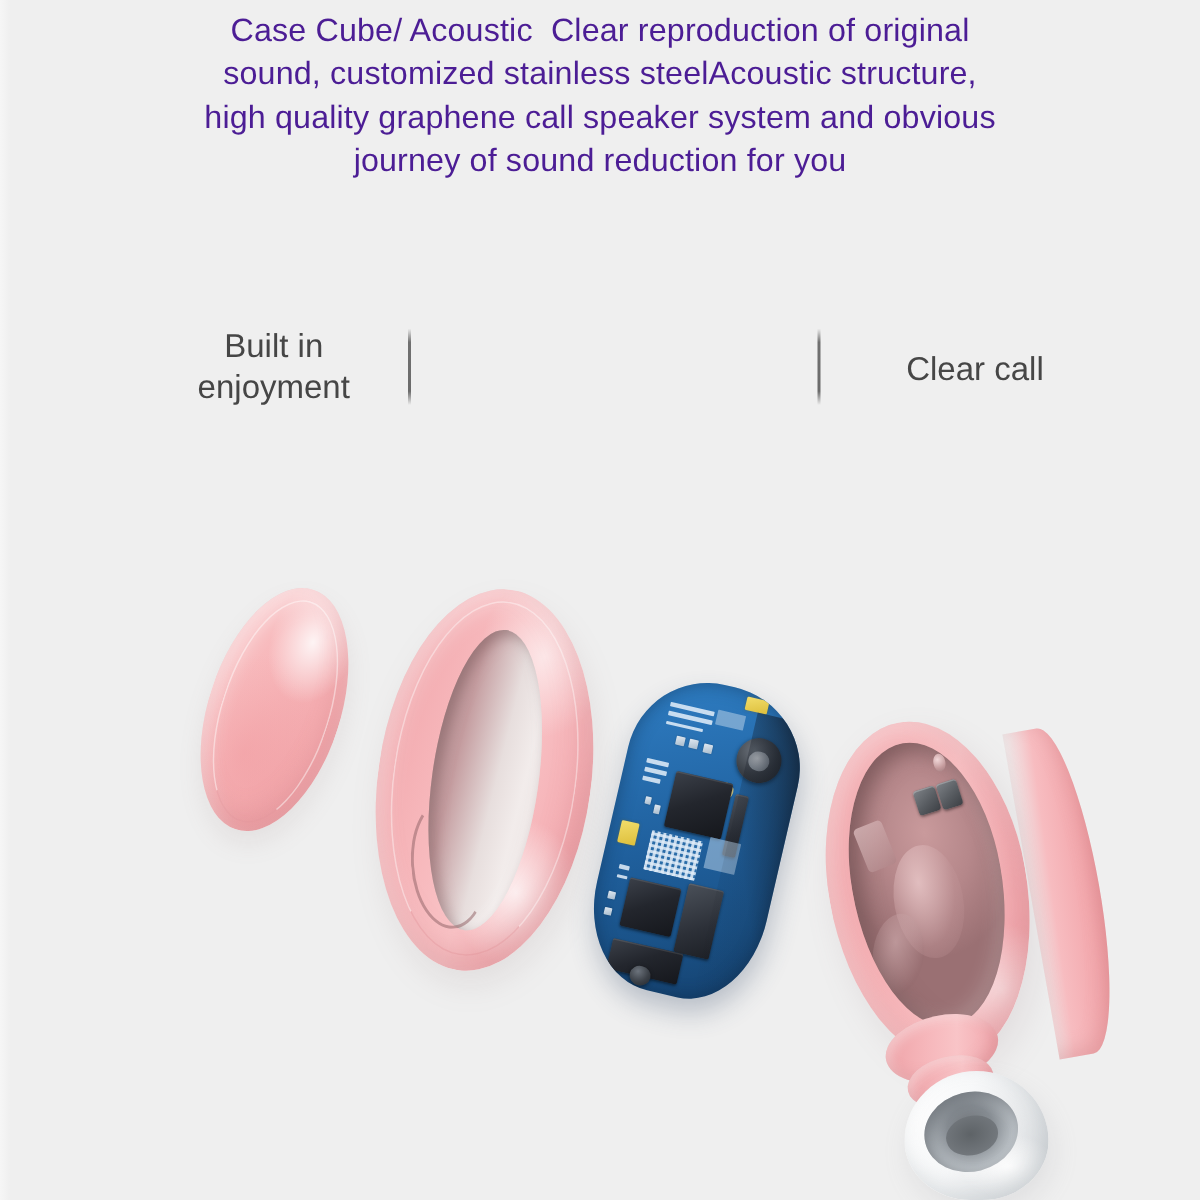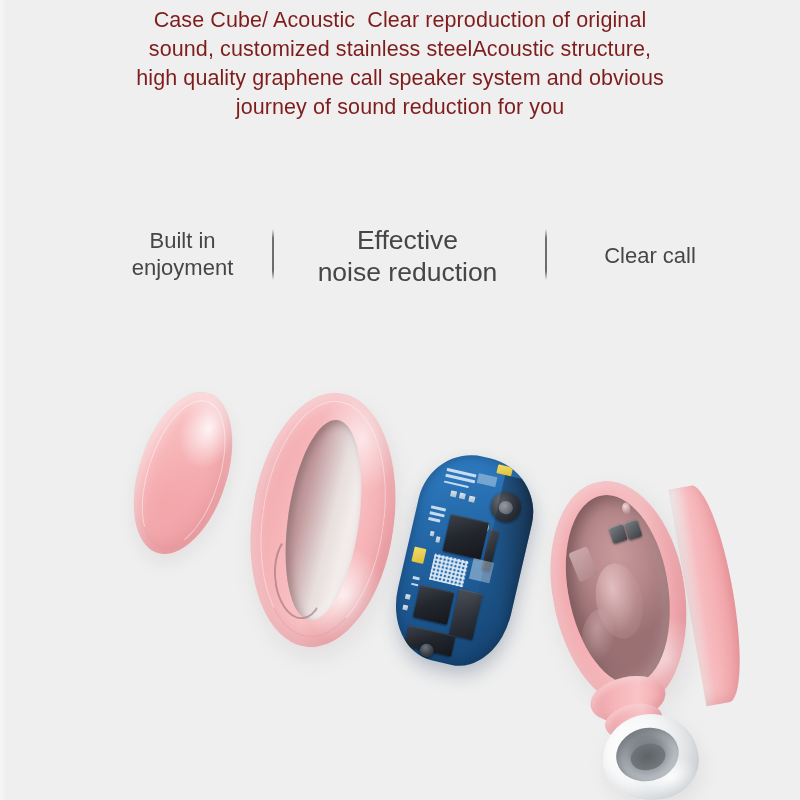--- a/index.html
+++ b/index.html
@@ -24,7 +24,7 @@
     text-align:center;
     font-size:21.5px;
     line-height:29px;
-    color:#7f1d1d;
+    color:#4c1d95;
     letter-spacing:.1px;
     z-index:5;
   }

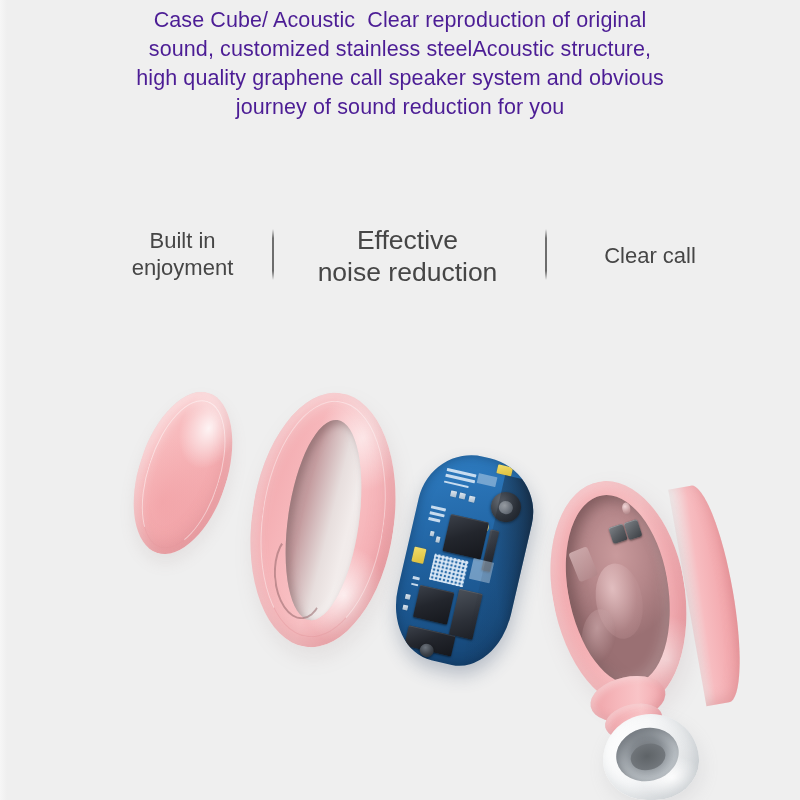--- a/index.html
+++ b/index.html
@@ -32,7 +32,7 @@
 
   
   .features {
-    position:absolute; left:0; top:221px; width:800px; height:80px;
+    position:absolute; left:0; top:211px; width:800px; height:80px;
     z-index:5;
   }
   .feat {

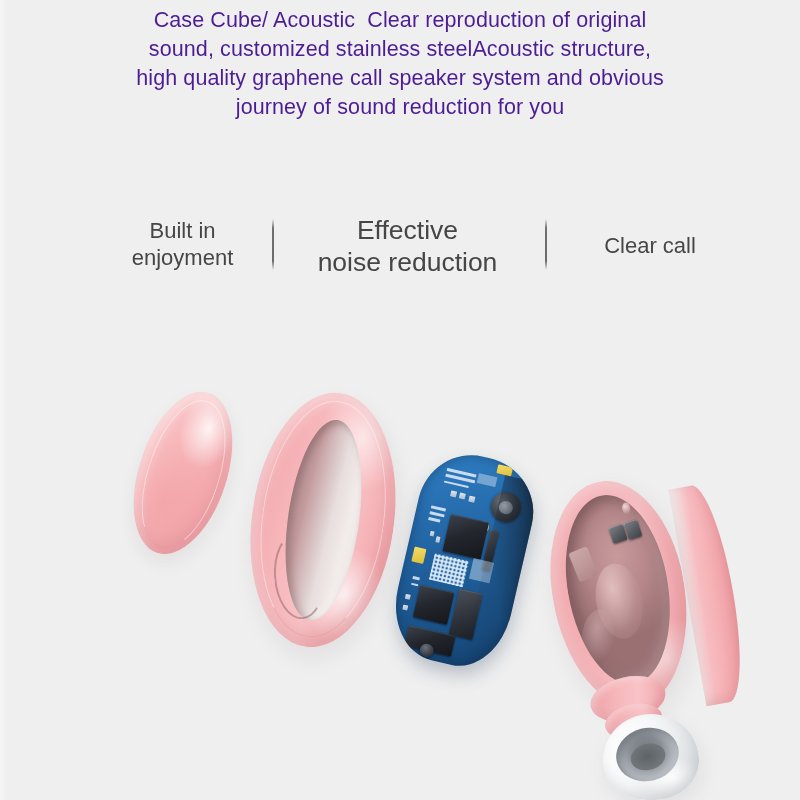--- a/index.html
+++ b/index.html
@@ -306,10 +306,6 @@
     <span class="ln">enjoyment</span>
   </div>
   <div class="divider div-0"></div>
-  <div class="feat feat-1">
-    <span class="ln">Effective</span>
-    <span class="ln">noise reduction</span>
-  </div>
   <div class="divider div-1"></div>
   <div class="feat feat-2">
     <span class="ln">Clear call</span>

